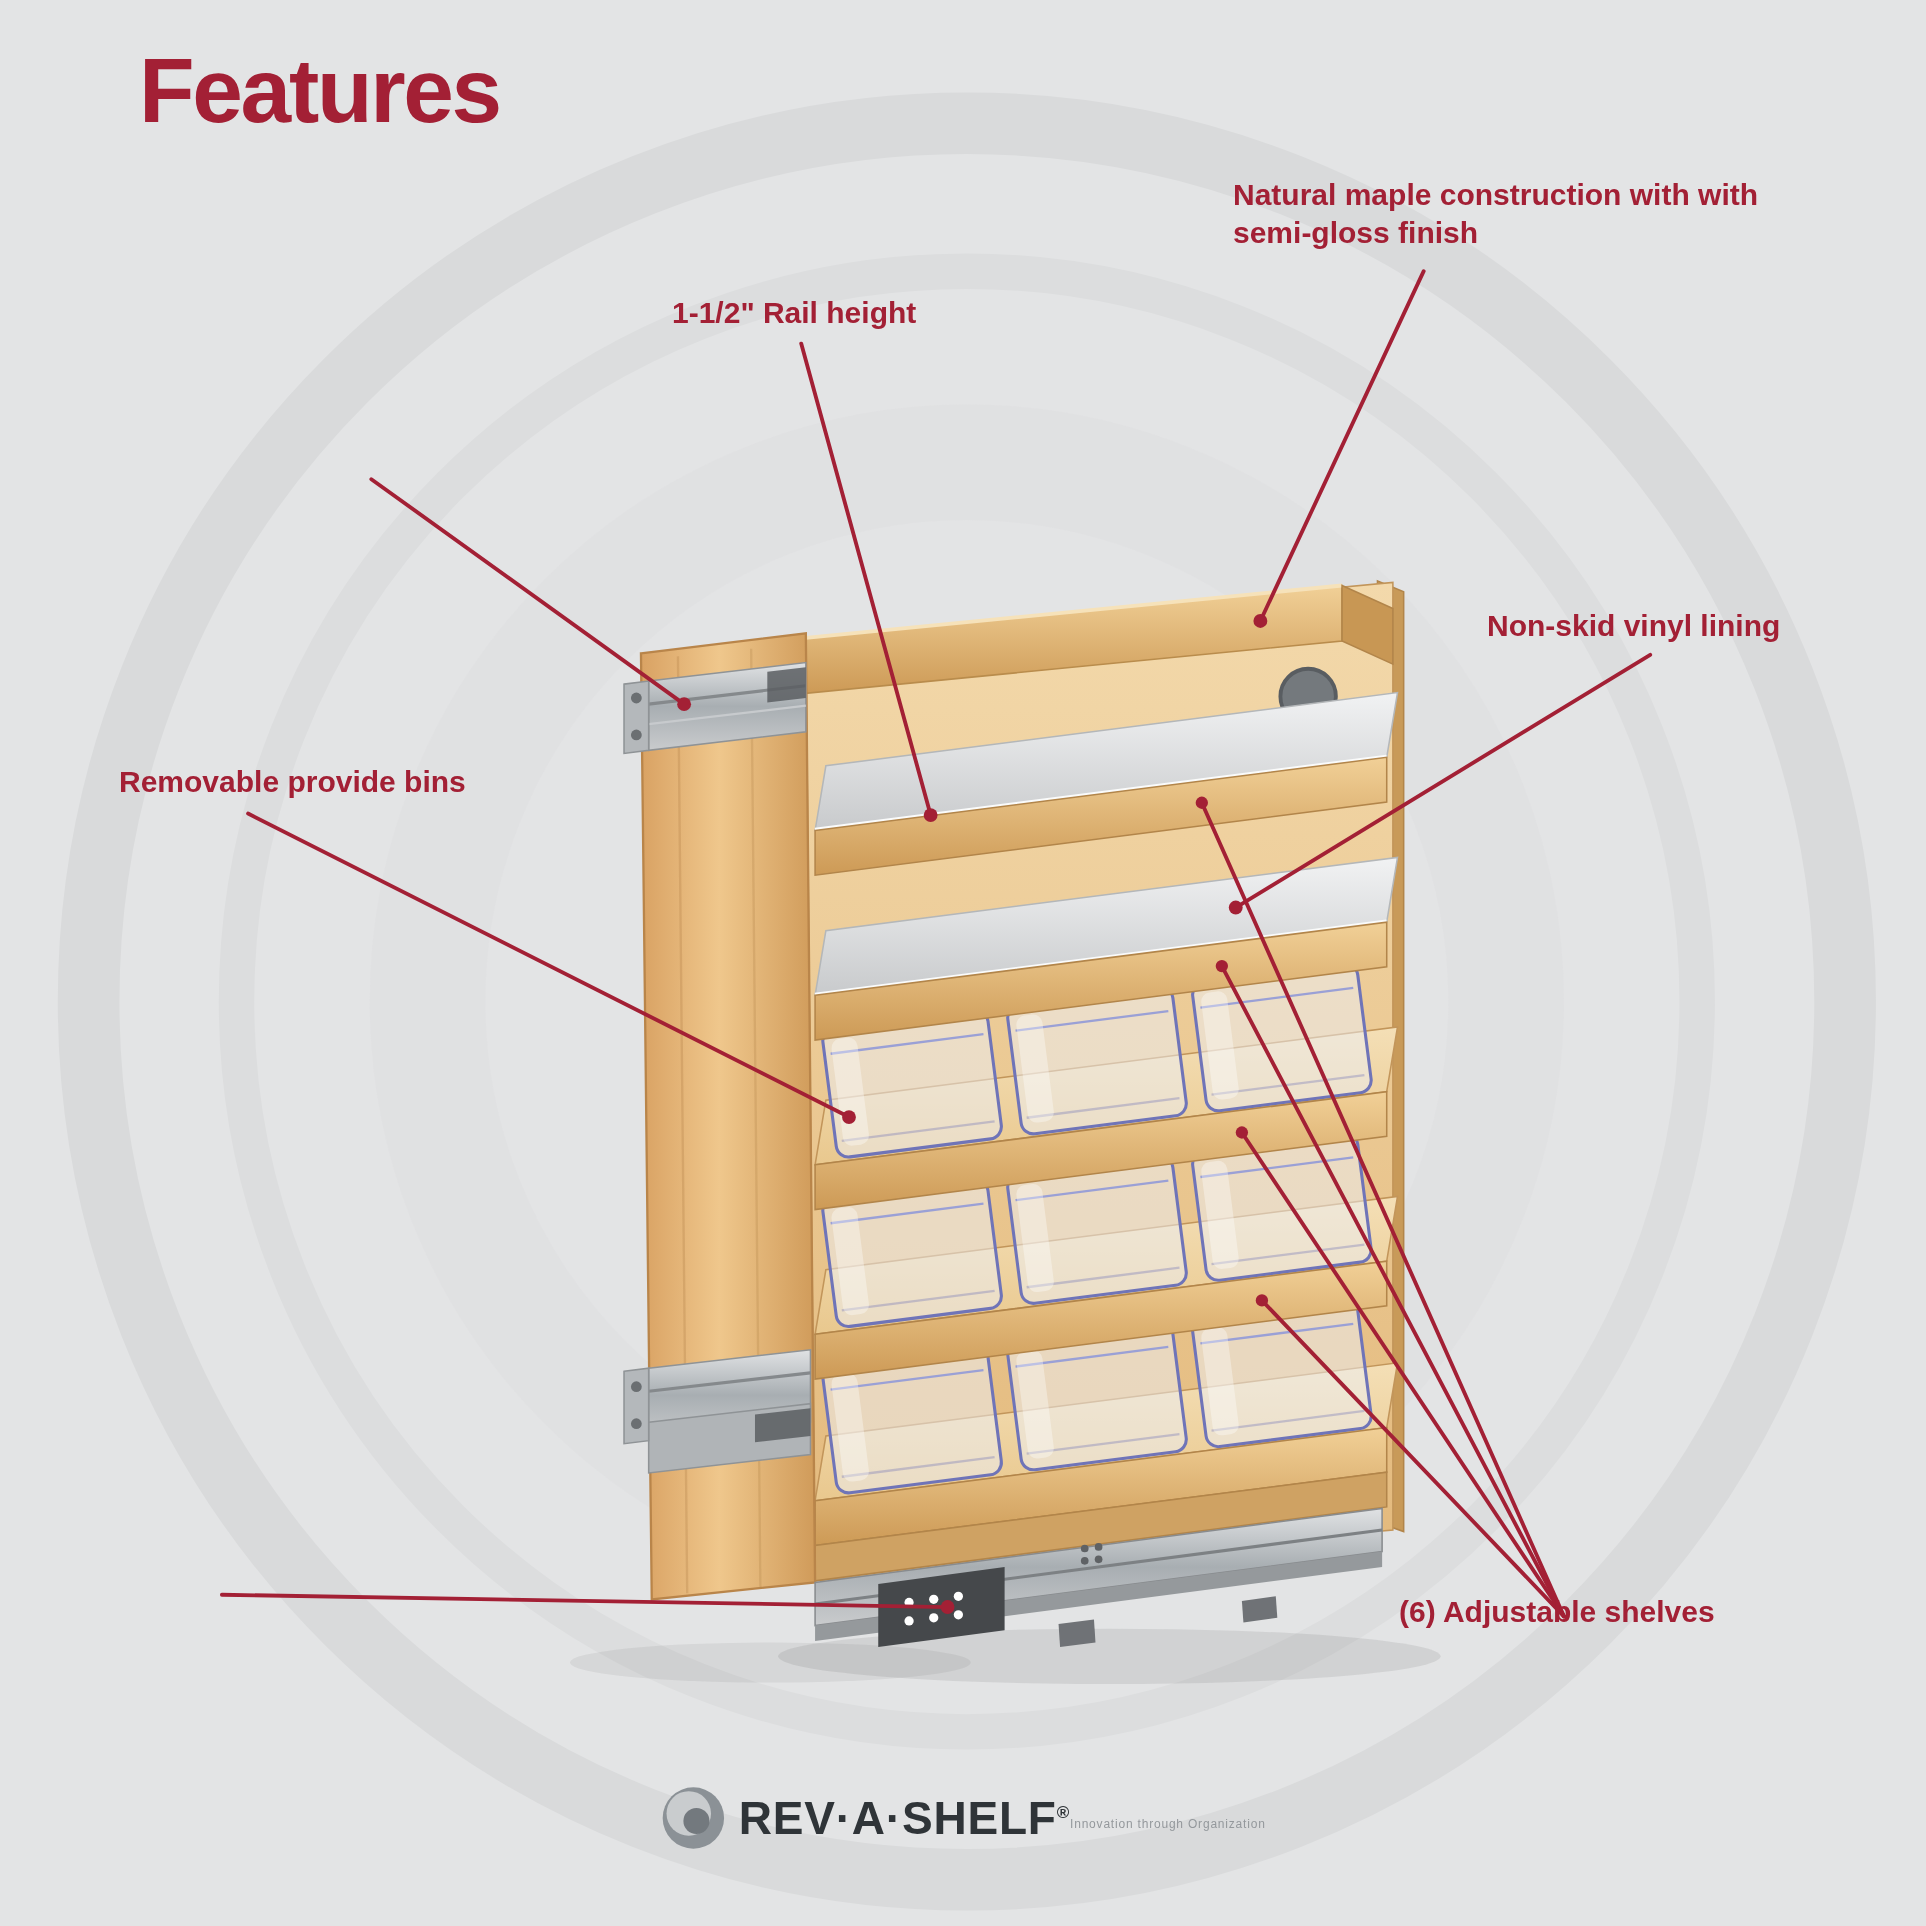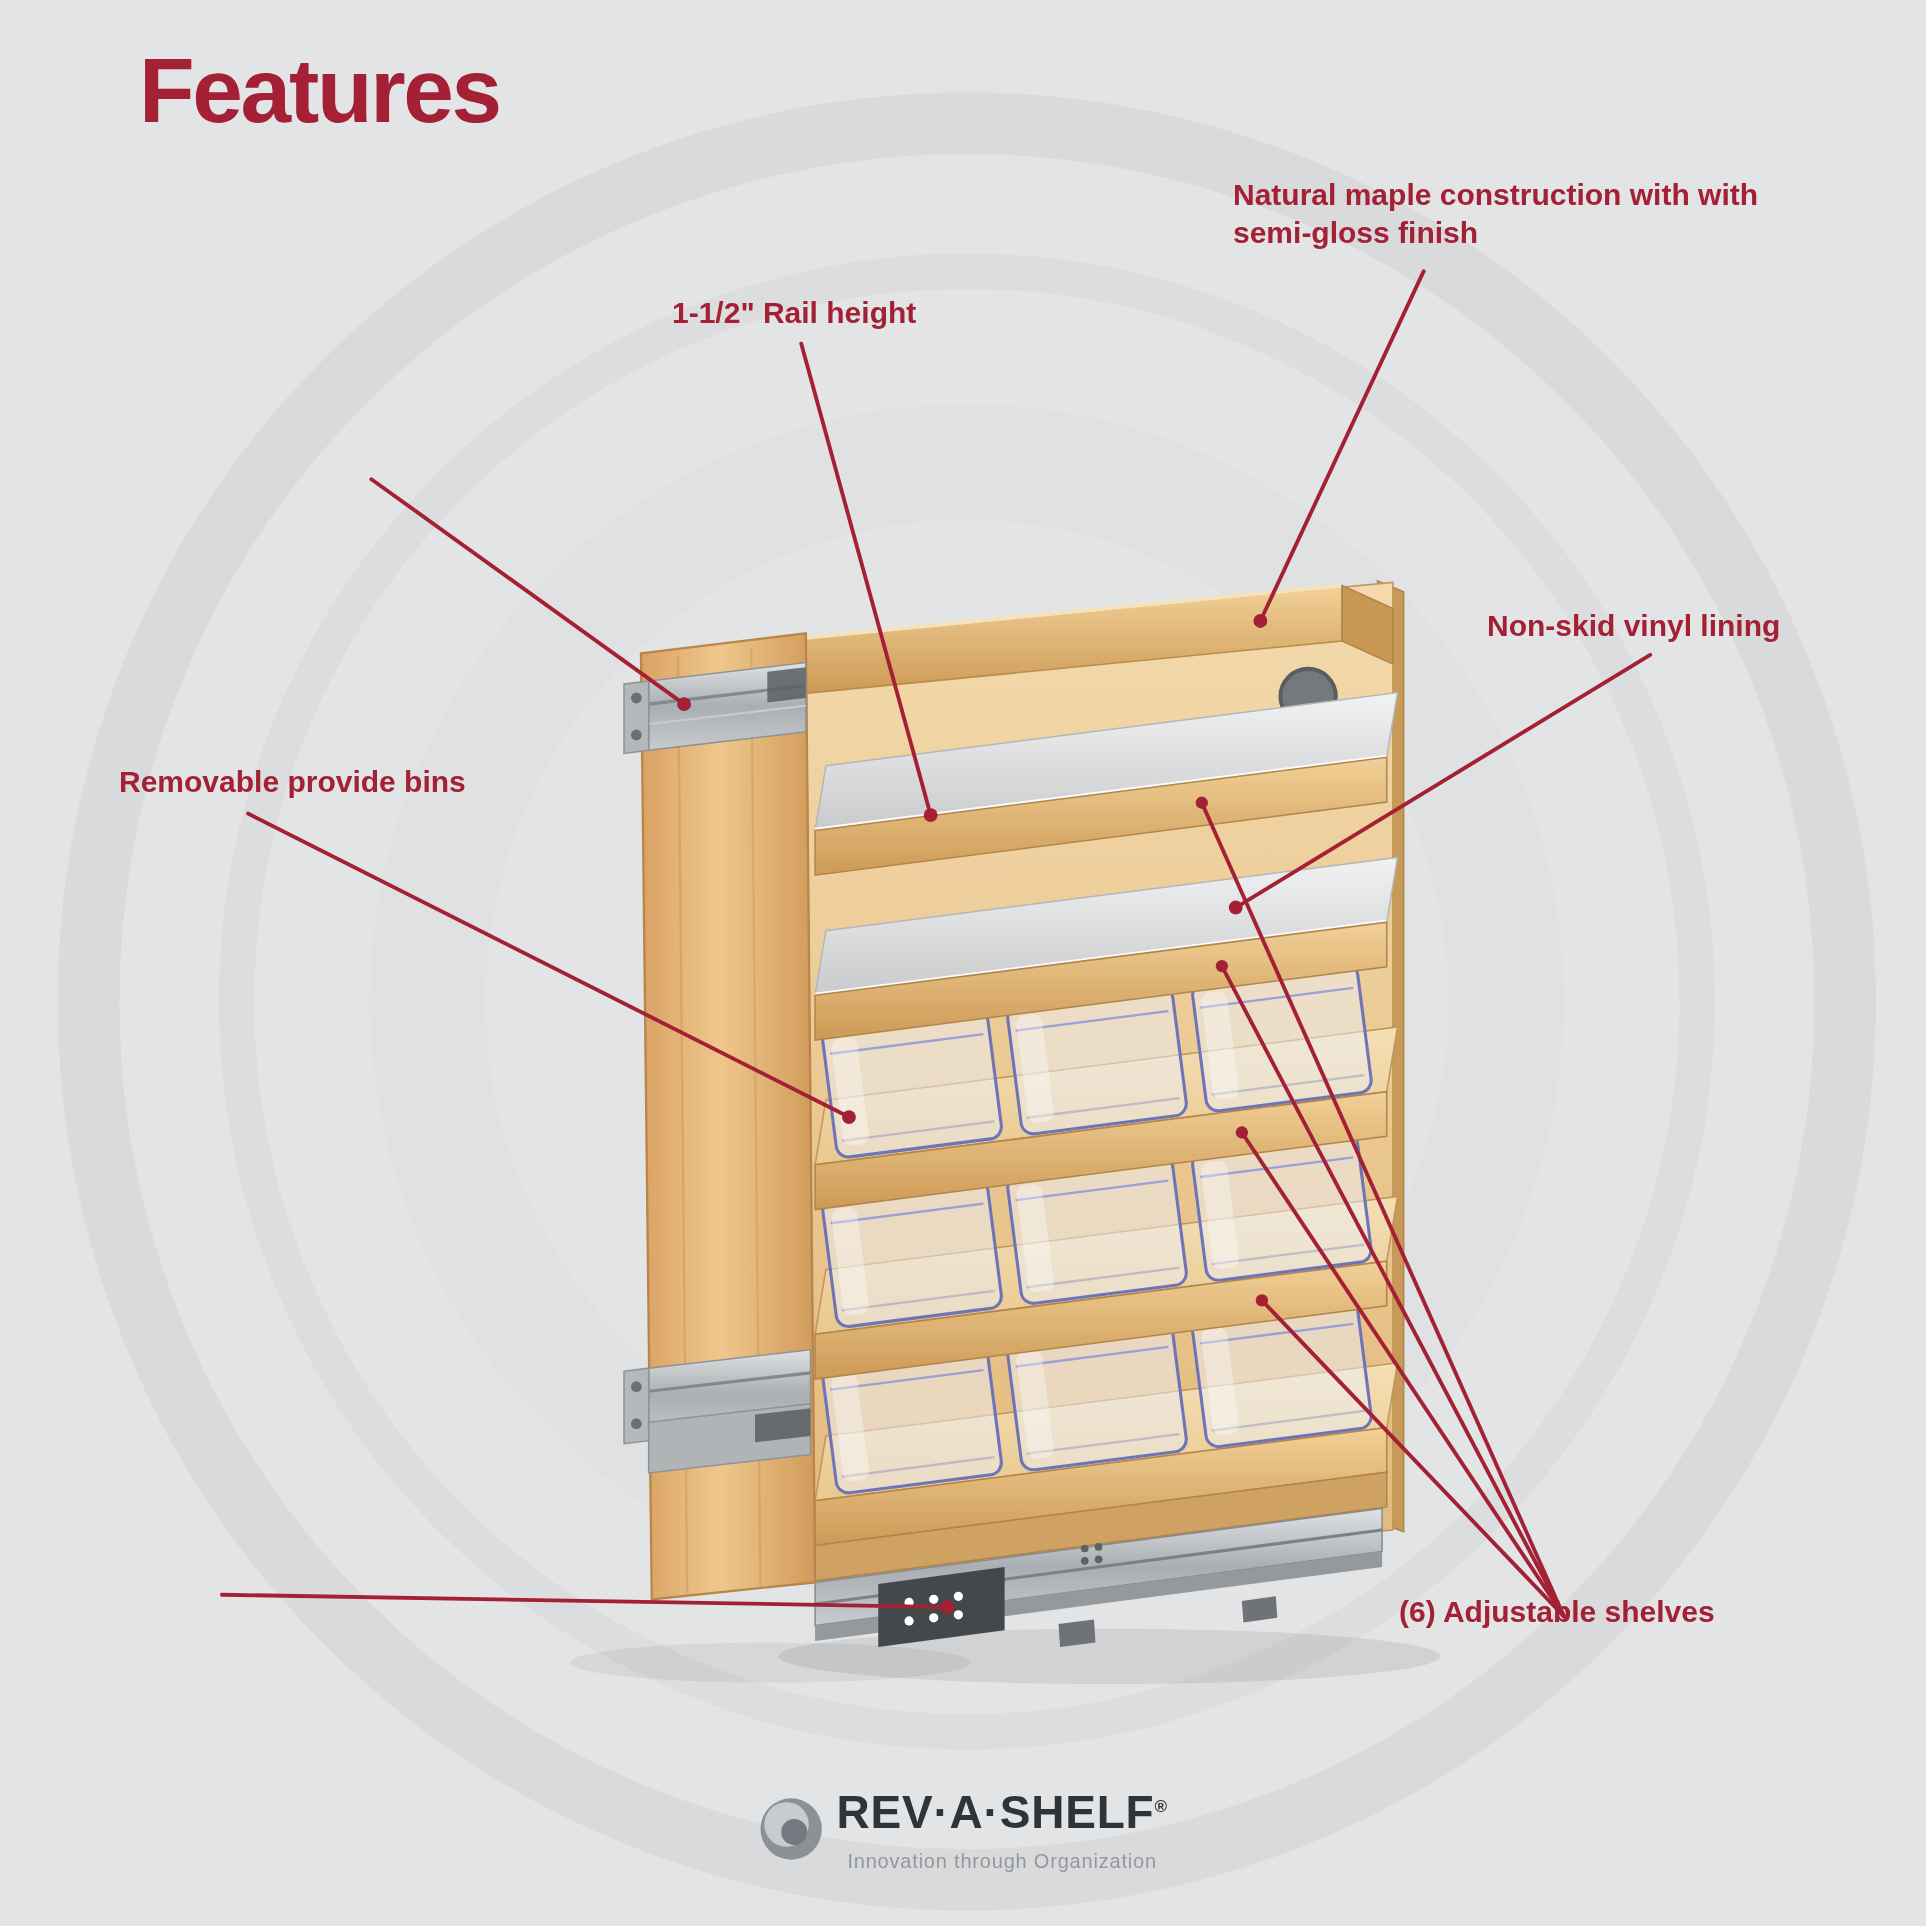--- a/index.html
+++ b/index.html
@@ -37,7 +37,7 @@
     position:absolute;left:50%;top:1785px;transform:translateX(-50%);
     display:flex;align-items:center;gap:12.3px;
   }
-  .logo-text{display:flex;flex-direction:column;align-items:center;}
+  .logo-text{display:flex;flex-direction:row;align-items:center;}
   .brand{font-size:46px;font-weight:bold;color:#2f3438;letter-spacing:0.8px;white-space:nowrap;}
   .brand sup{font-size:17px;vertical-align:super;}
   .tagline{font-size:20px;color:#94989c;letter-spacing:0.8px;margin-top:11px;}

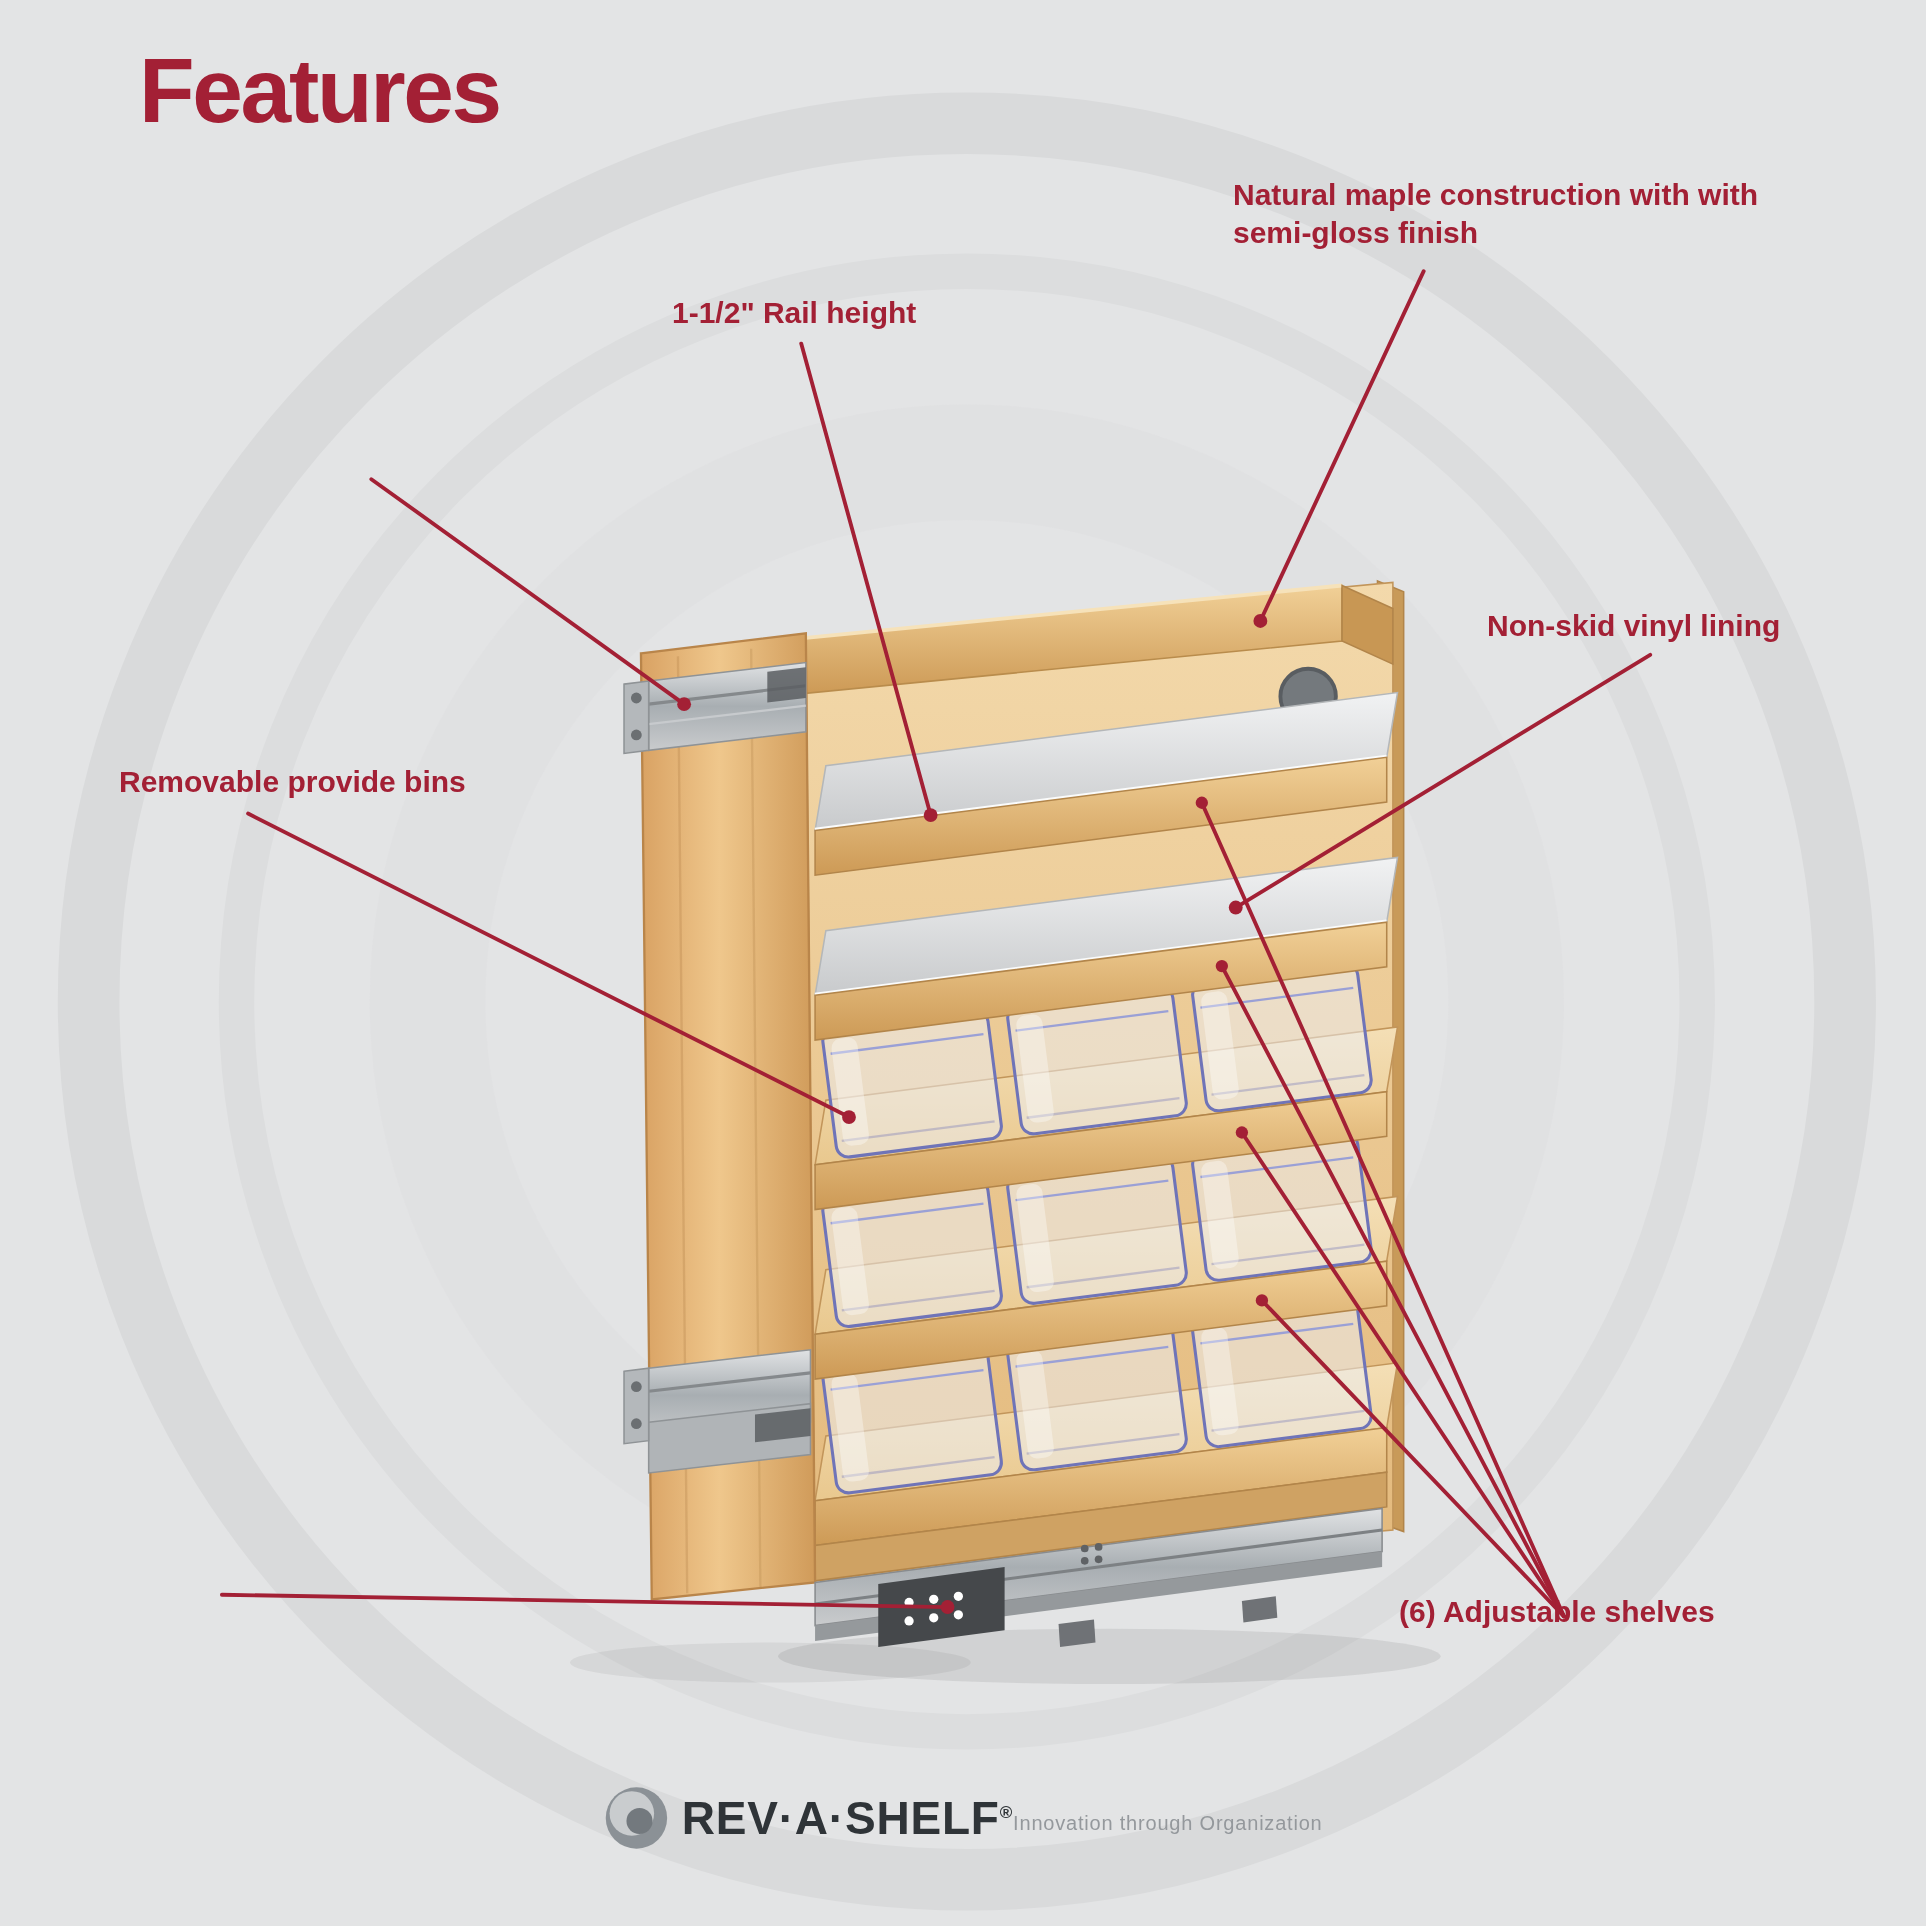--- a/index.html
+++ b/index.html
@@ -40,7 +40,7 @@
   .logo-text{display:flex;flex-direction:row;align-items:center;}
   .brand{font-size:46px;font-weight:bold;color:#2f3438;letter-spacing:0.8px;white-space:nowrap;}
   .brand sup{font-size:17px;vertical-align:super;}
-  .tagline{font-size:20px;color:#94989c;letter-spacing:0.8px;margin-top:11px;}
+  .tagline{font-size:12px;color:#94989c;letter-spacing:0.8px;margin-top:11px;}
 </style>
 </head>
 <body>

